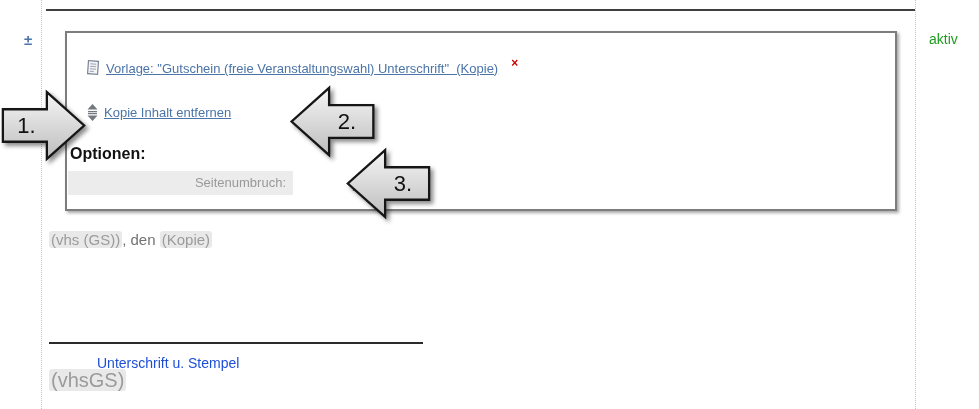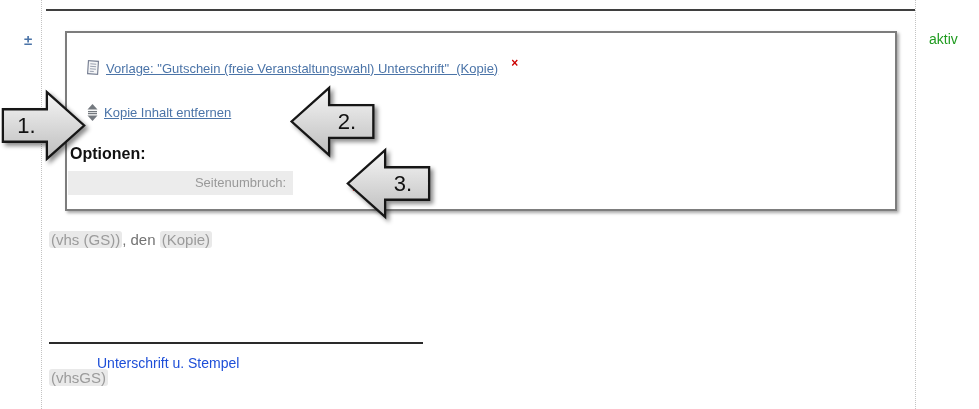--- a/index.html
+++ b/index.html
@@ -34,7 +34,7 @@
   .connector{font-weight:400;color:#737373;text-align:right;}
   .sig-line{position:absolute;left:49px;top:342px;width:374px;border-top:2px solid #2a2a2a;}
   .sig-caption{position:absolute;left:49px;top:355px;font-size:14px;color:#1d4ed8;margin-left:48px;}
-  .sig-token{position:absolute;left:49px;top:369px;font-size:15px;}
+  .sig-token{position:absolute;left:49px;top:369px;font-size:20px;}
   .arrow{position:absolute;z-index:5;}
   .arrow polygon{stroke:#161616;stroke-width:2.4;stroke-linejoin:miter;}
   .arrow text{font-family:"Liberation Sans",sans-serif;font-size:23px;fill:#111;}

